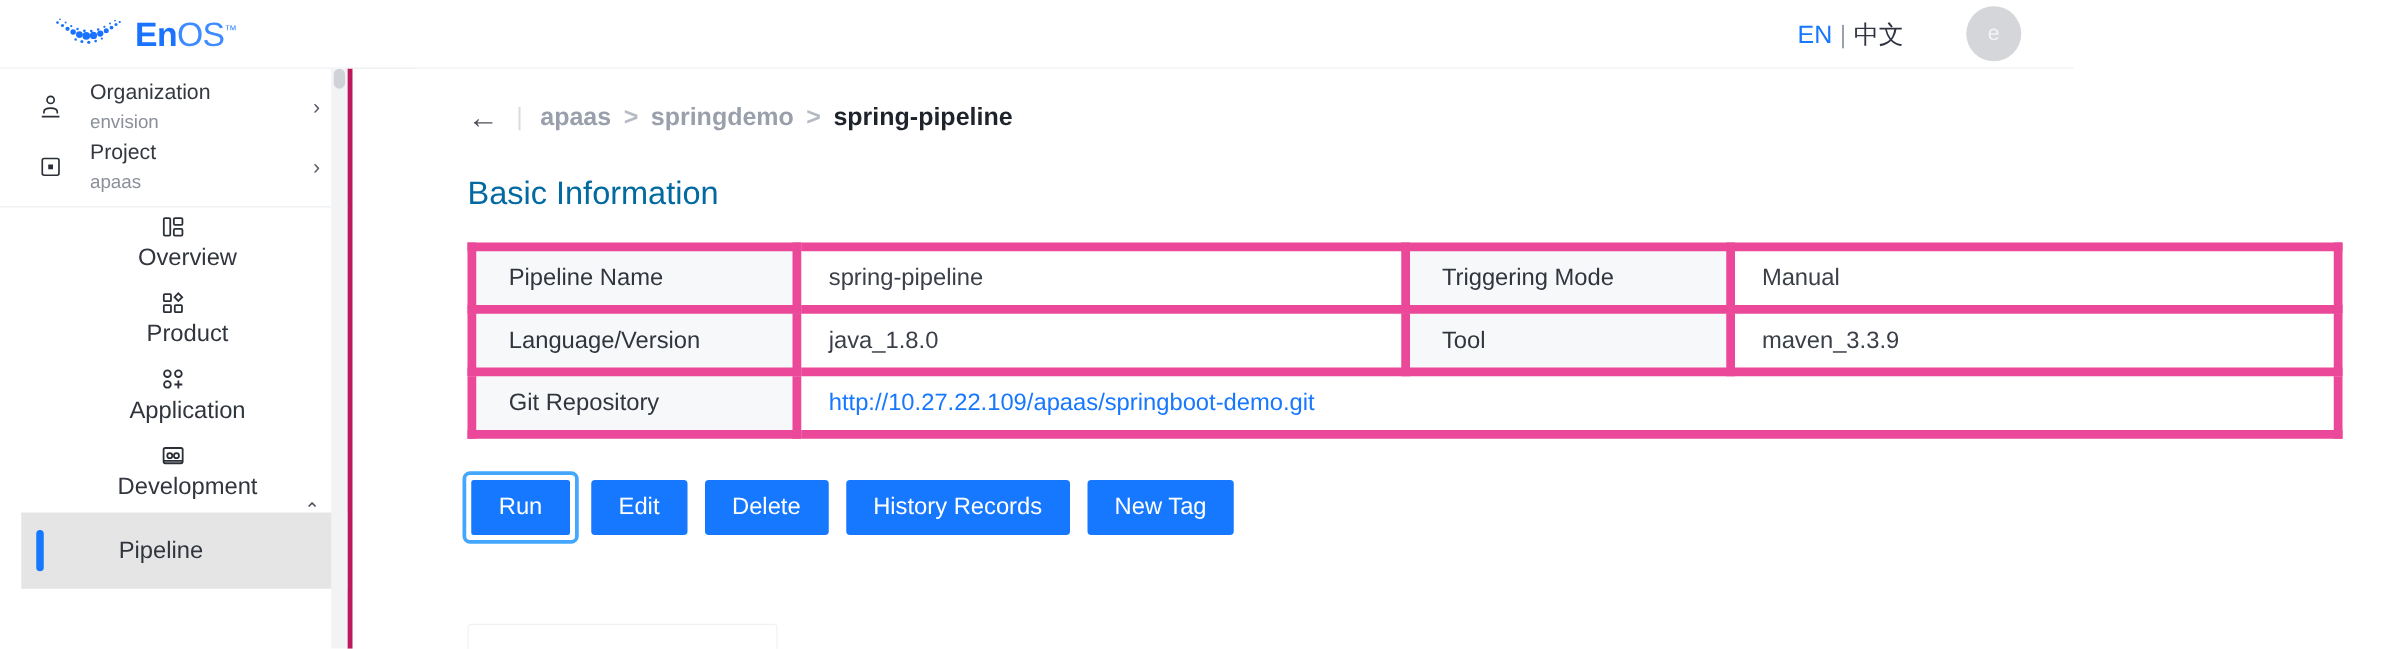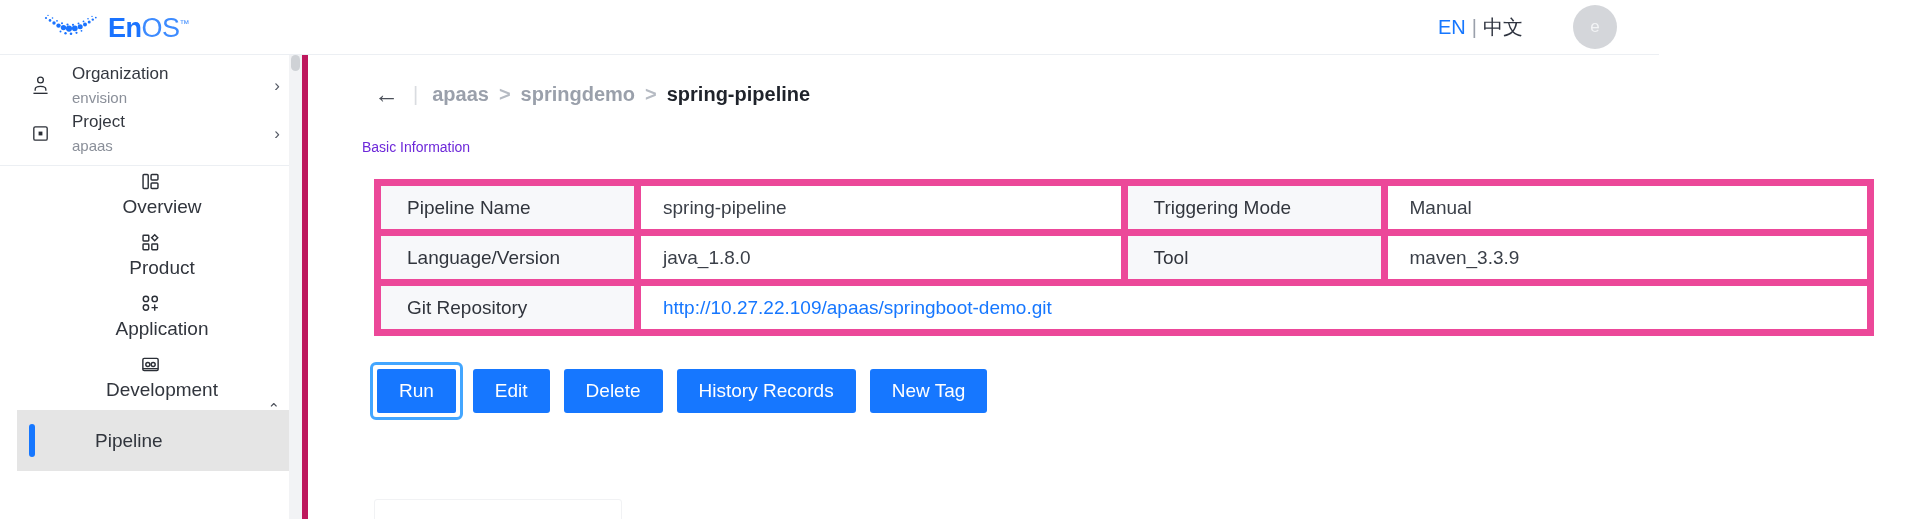--- a/index.html
+++ b/index.html
@@ -44,9 +44,9 @@
 
   
   .sidebar {
-    position: absolute; top: 55px; left: 0; width: 308px; height: 464px;
+    position: absolute; top: 55px; left: 0; width: 282px; height: 464px;
     background: #ffffff;
-    border-right: 6px solid #be185d;
+    border-right: 4px solid #be185d;
     overflow: hidden;
   }
   .sb-group { border-bottom: 1px solid #eceff3; padding: 6px 0 8px 0; }

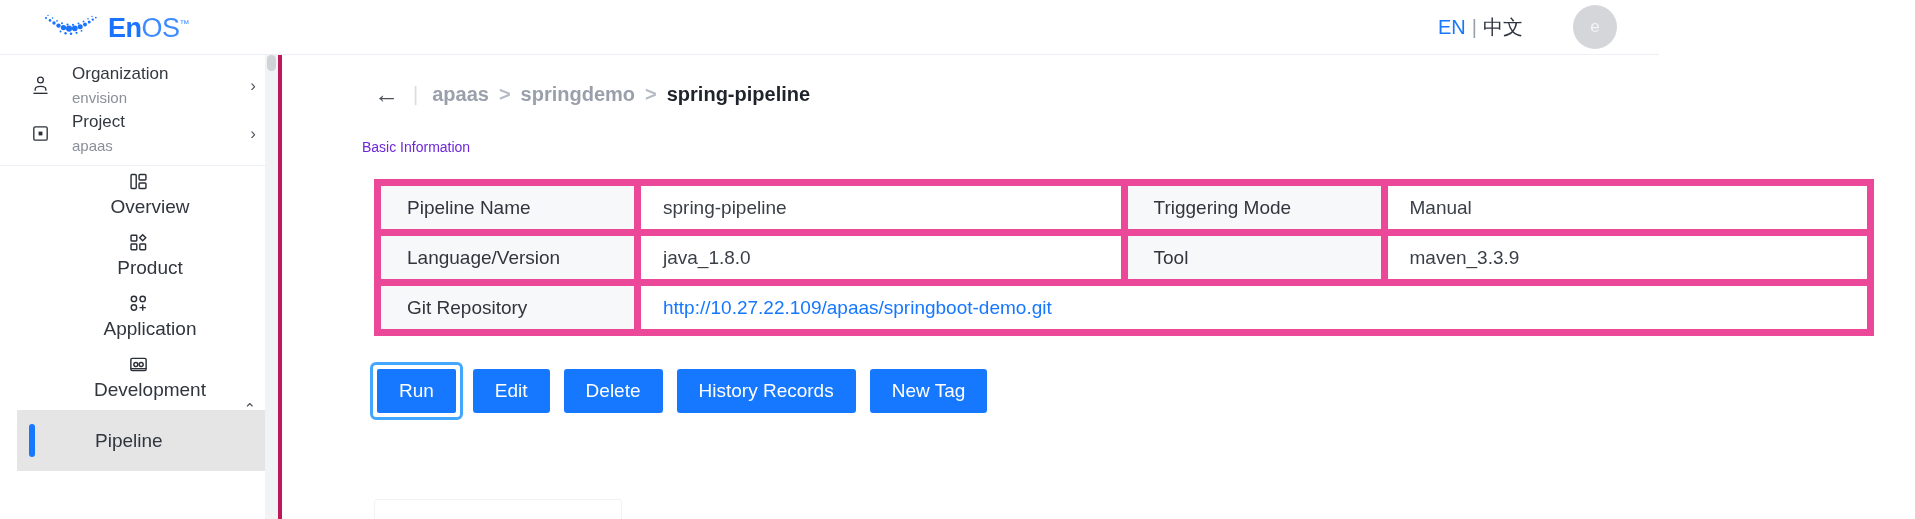--- a/index.html
+++ b/index.html
@@ -103,7 +103,7 @@
   .bc-cur { color: #1f232b; font-weight: 700; }
 
   .section-title {
-    margin: 30px 0 0 28px; font-size: 14px; color: #6d28d9; font-weight: 400;
+    margin: 30px 0 0 40px; font-size: 26px; color: #0369a1; font-weight: 400;
   }
 
   .info-table {

